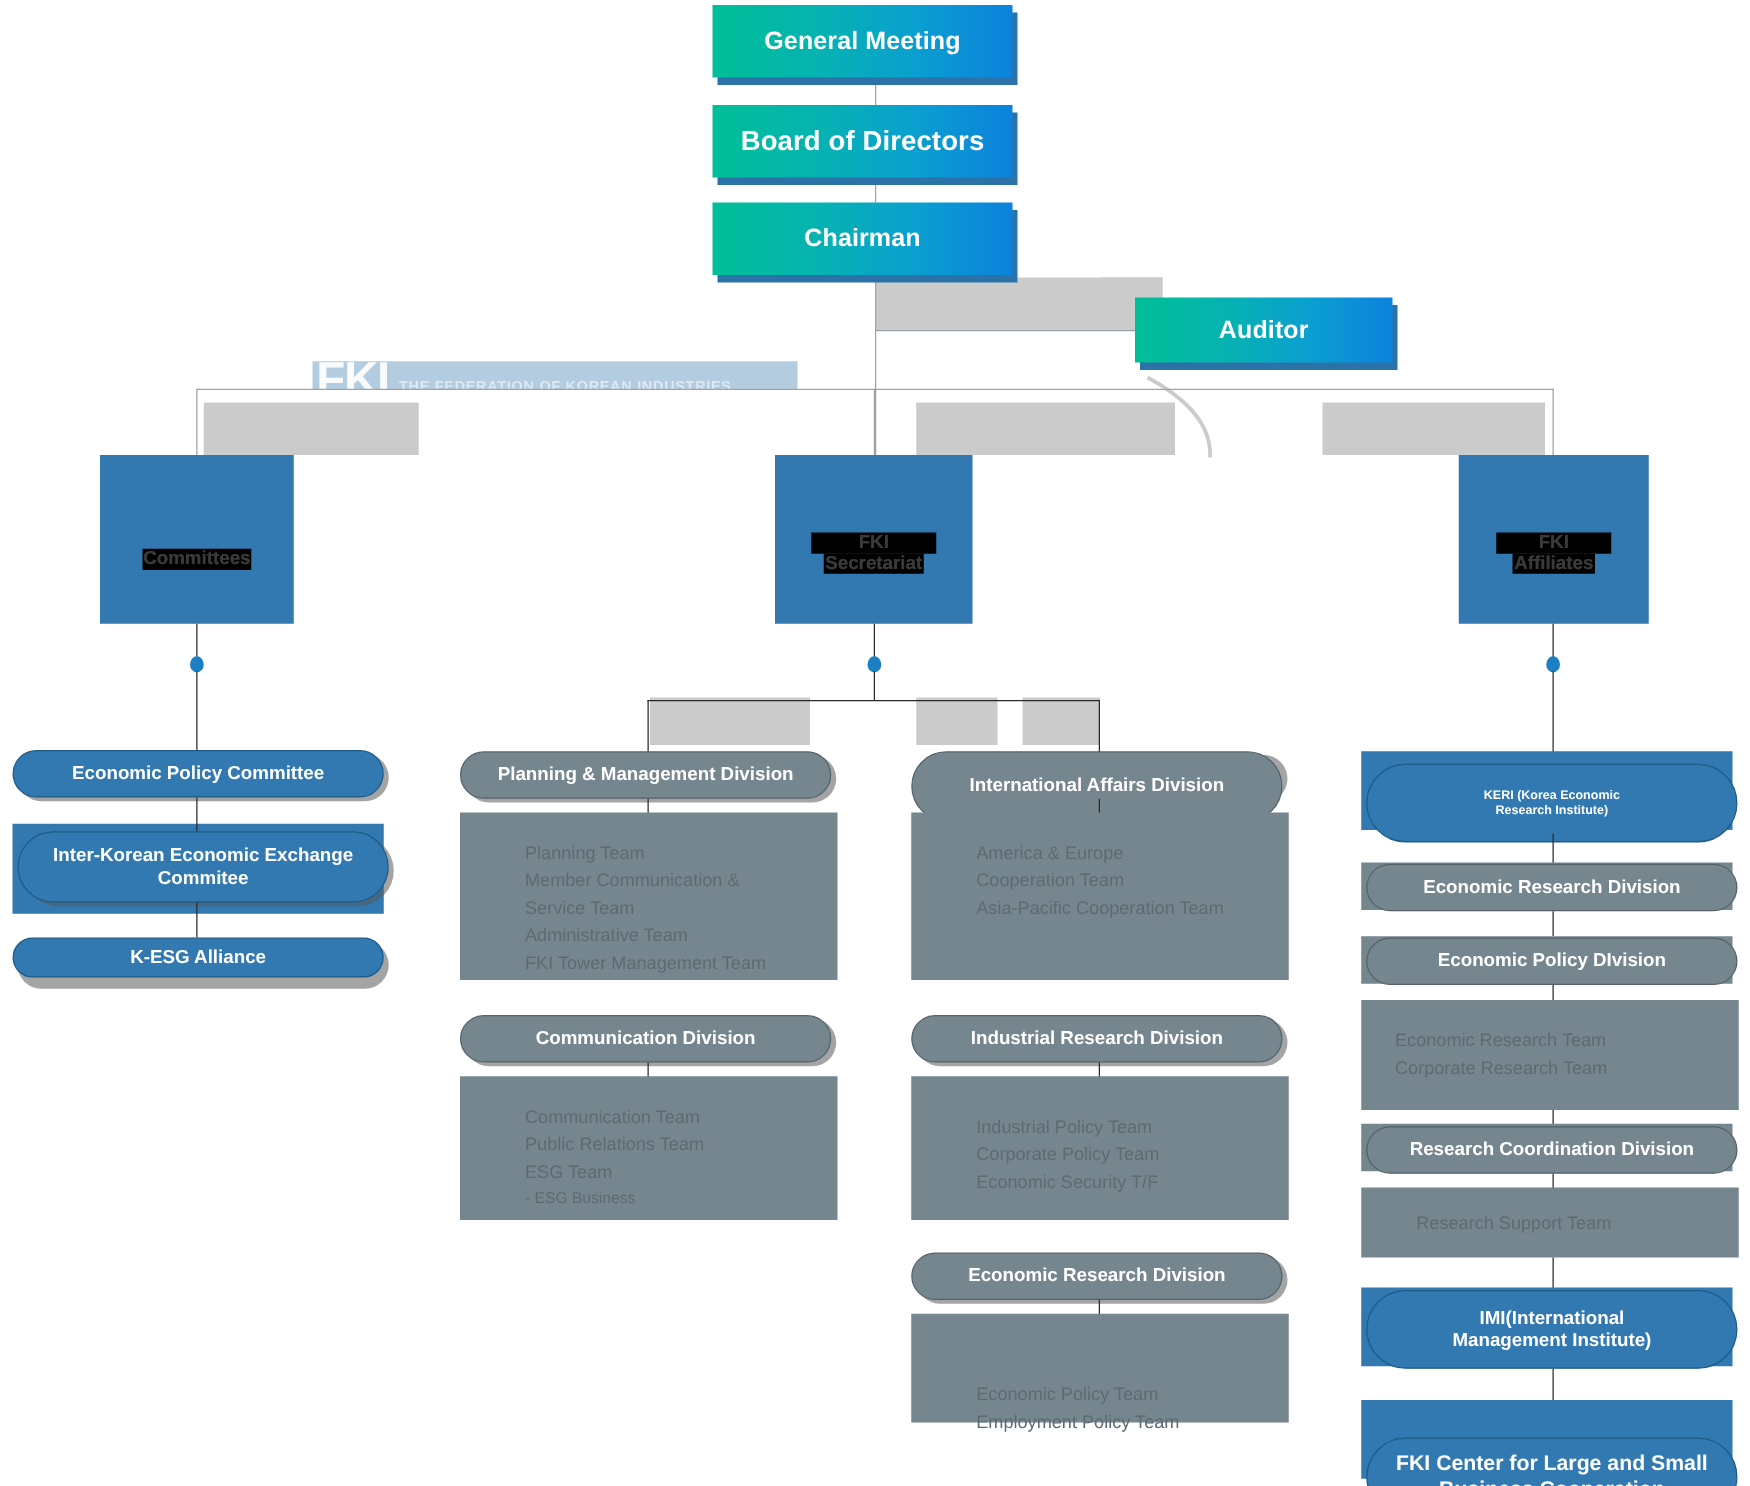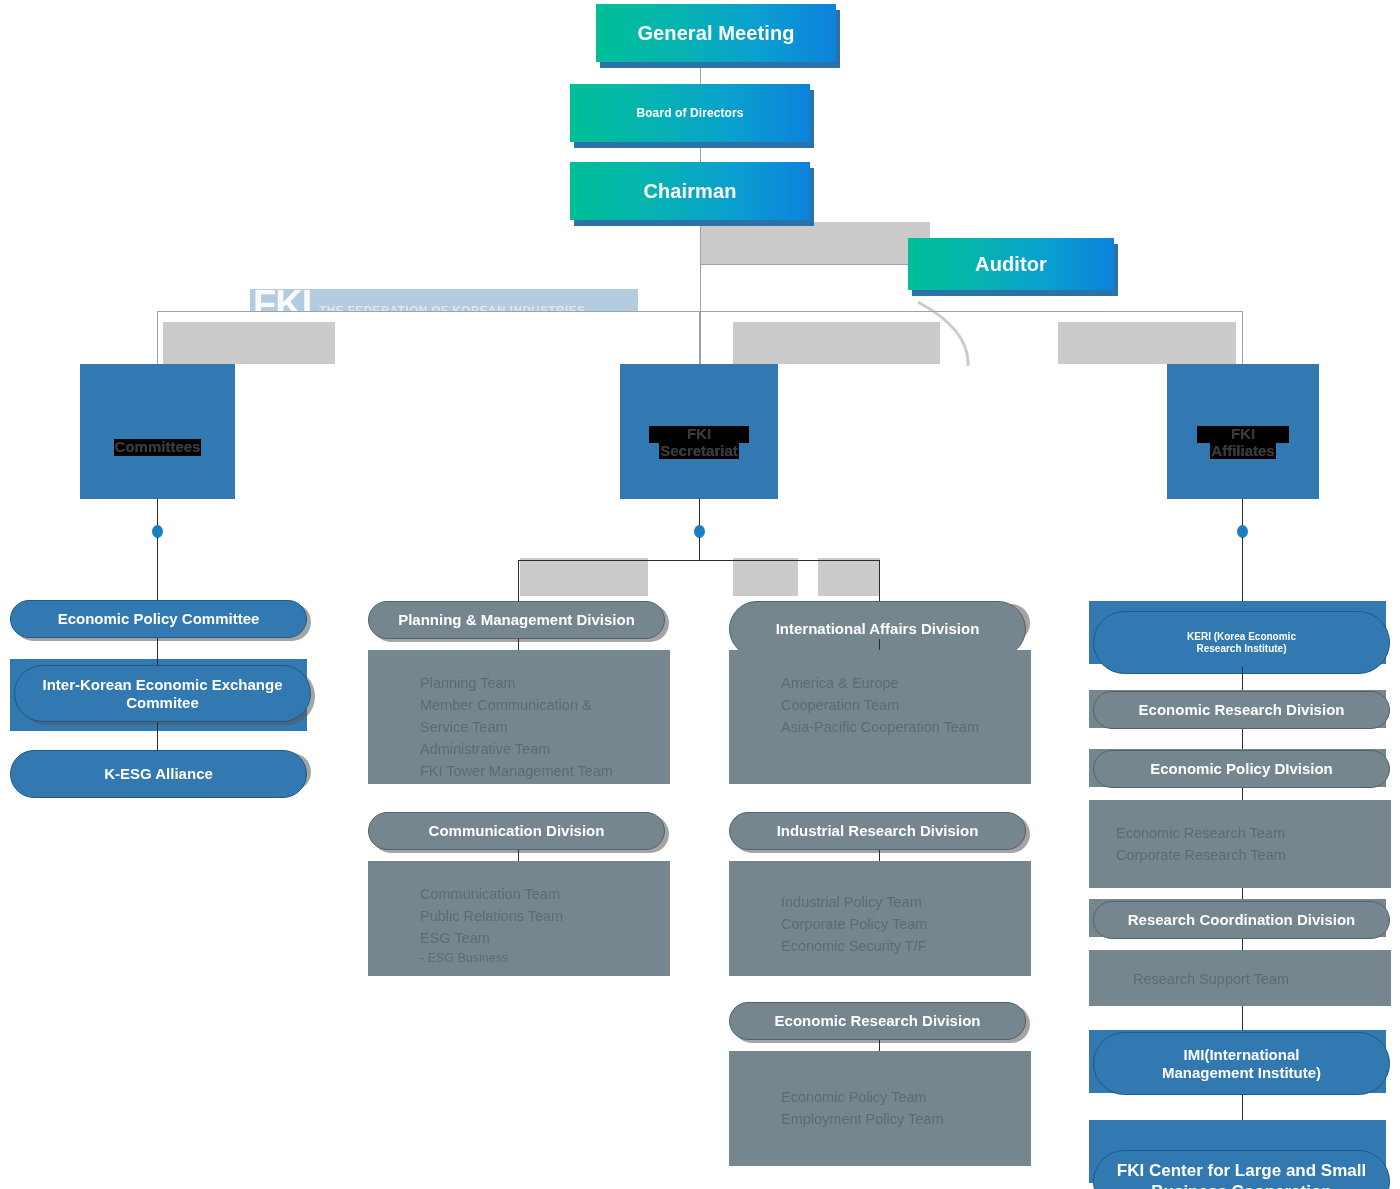--- a/index.html
+++ b/index.html
@@ -141,7 +141,7 @@
   <div class="line-thin-v" style="left:699px;top:311px;height:53px;"></div>
   <div class="line-thin-v" style="left:1242px;top:311px;height:53px;"></div>
 
-  <div class="grad-wrap" style="left:596px;top:4px;width:240px;height:58px;">
+  <div class="grad-wrap" style="left:570px;top:4px;width:240px;height:58px;">
     <div class="grad-shadow"></div>
     <div class="grad-box" style="font-size:20px;">
       <span>General Meeting</span>

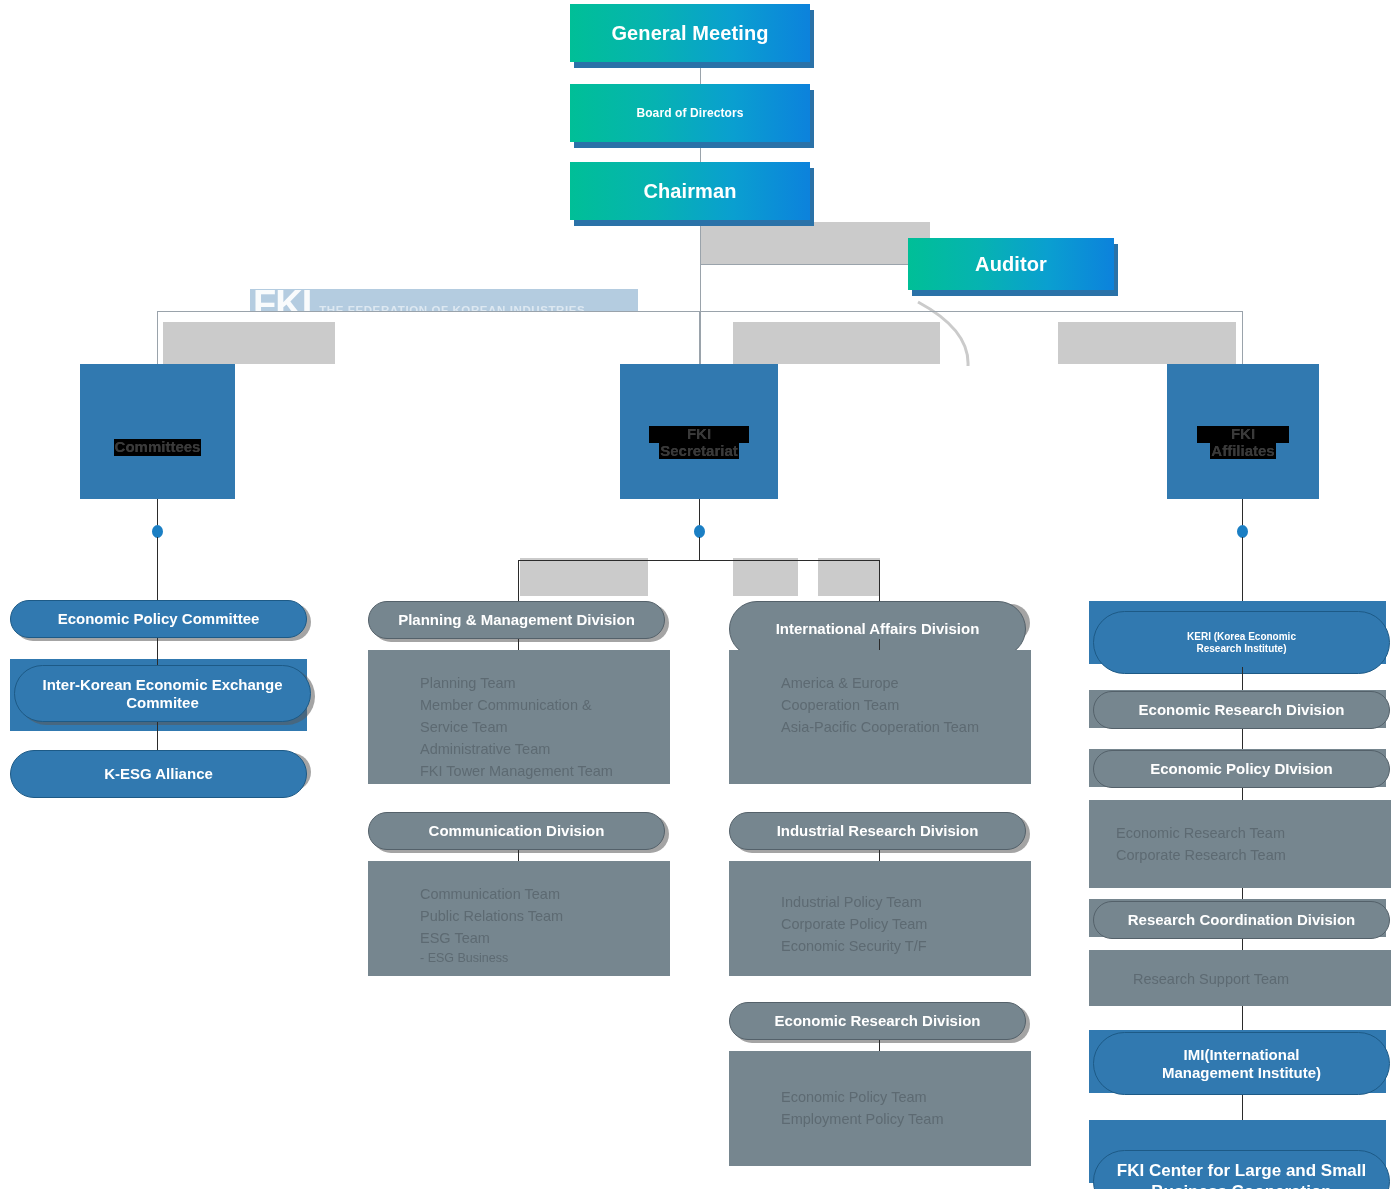--- a/index.html
+++ b/index.html
@@ -150,7 +150,7 @@
 
   <div class="grad-wrap" style="left:570px;top:84px;width:240px;height:58px;">
     <div class="grad-shadow"></div>
-    <div class="grad-box" style="font-size:12px;">
+    <div class="grad-box" style="font-size:22px;">
       <span>Board of Directors</span>
     </div>
   </div>

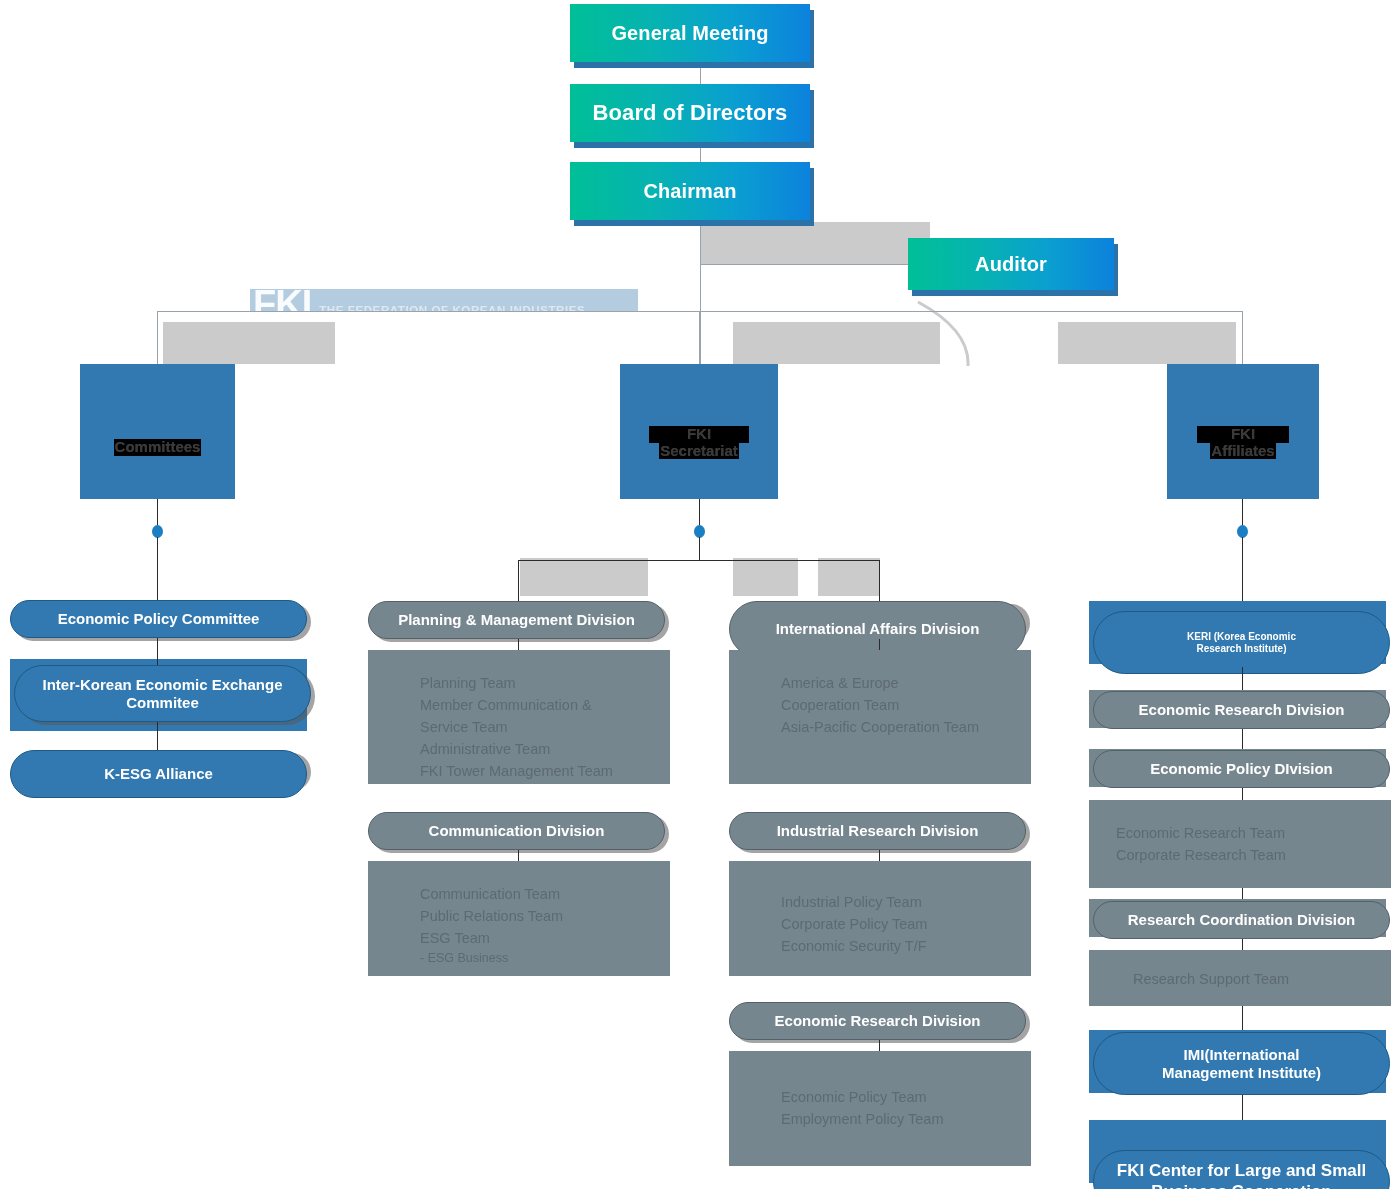--- a/index.html
+++ b/index.html
@@ -217,7 +217,7 @@
   </div>
 
   <div class="pill-shadow" style="left:14px;top:753px;width:297px;height:38px;"></div>
-  <div class="pill pill-blue" style="left:10px;top:750px;width:297px;height:48px;font-size:15px;">
+  <div class="pill pill-blue" style="left:10px;top:750px;width:297px;height:32px;font-size:15px;">
     <span>K-ESG Alliance</span>
   </div>
 

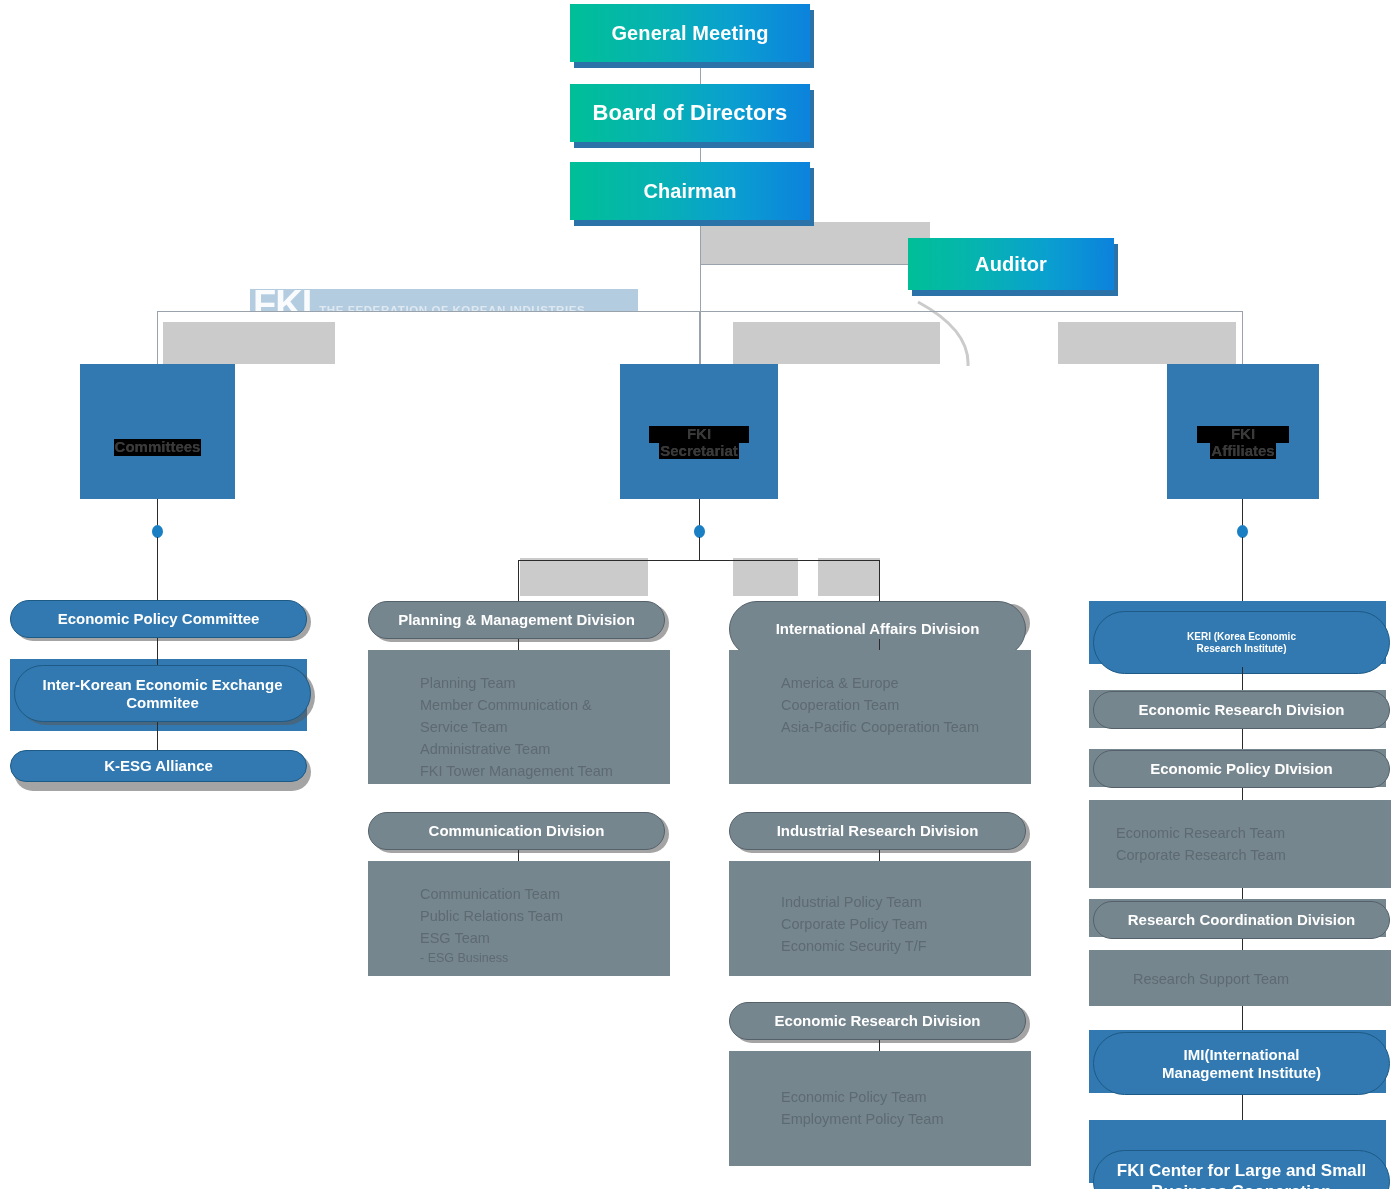--- a/index.html
+++ b/index.html
@@ -276,7 +276,7 @@
     <span>Economic Research Division</span>
   </div>
   <div class="line-v" style="left:879px;top:1040px;height:13px;"></div>
-  <div class="teambox" style="left:729px;top:1051px;width:302px;height:115px;padding-top:35px;">
+  <div class="teambox" style="left:729px;top:1051px;width:302px;height:87px;padding-top:54px;">
     <div>Economic Policy Team</div>
     <div>Employment Policy Team</div>
   </div>

